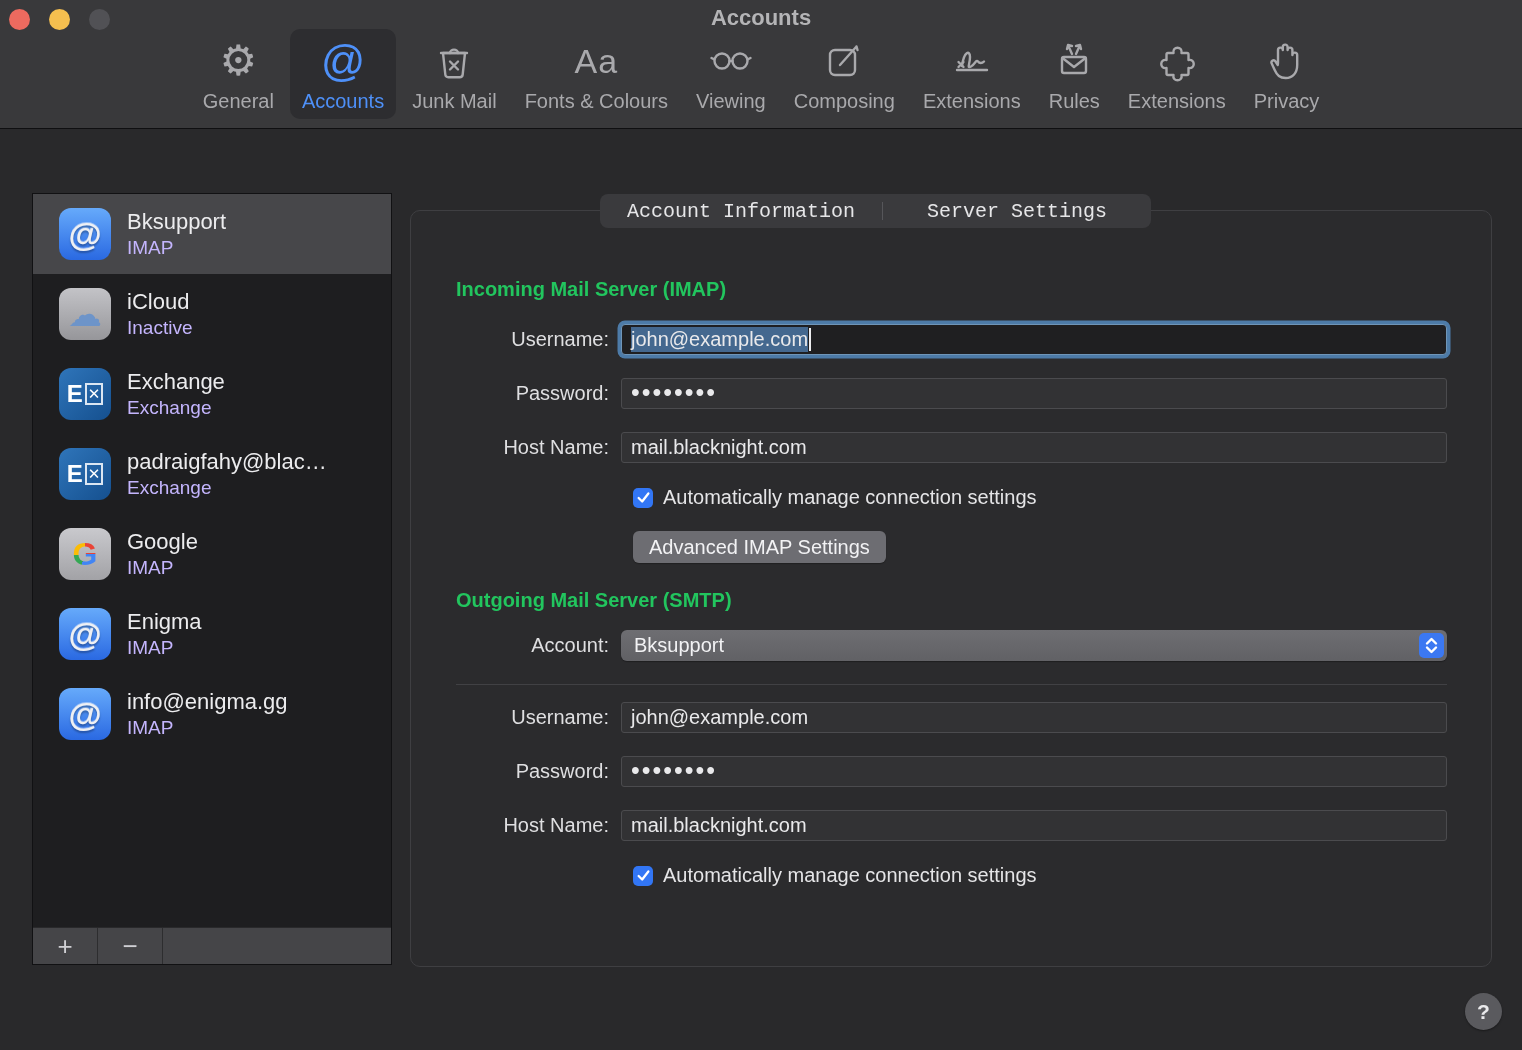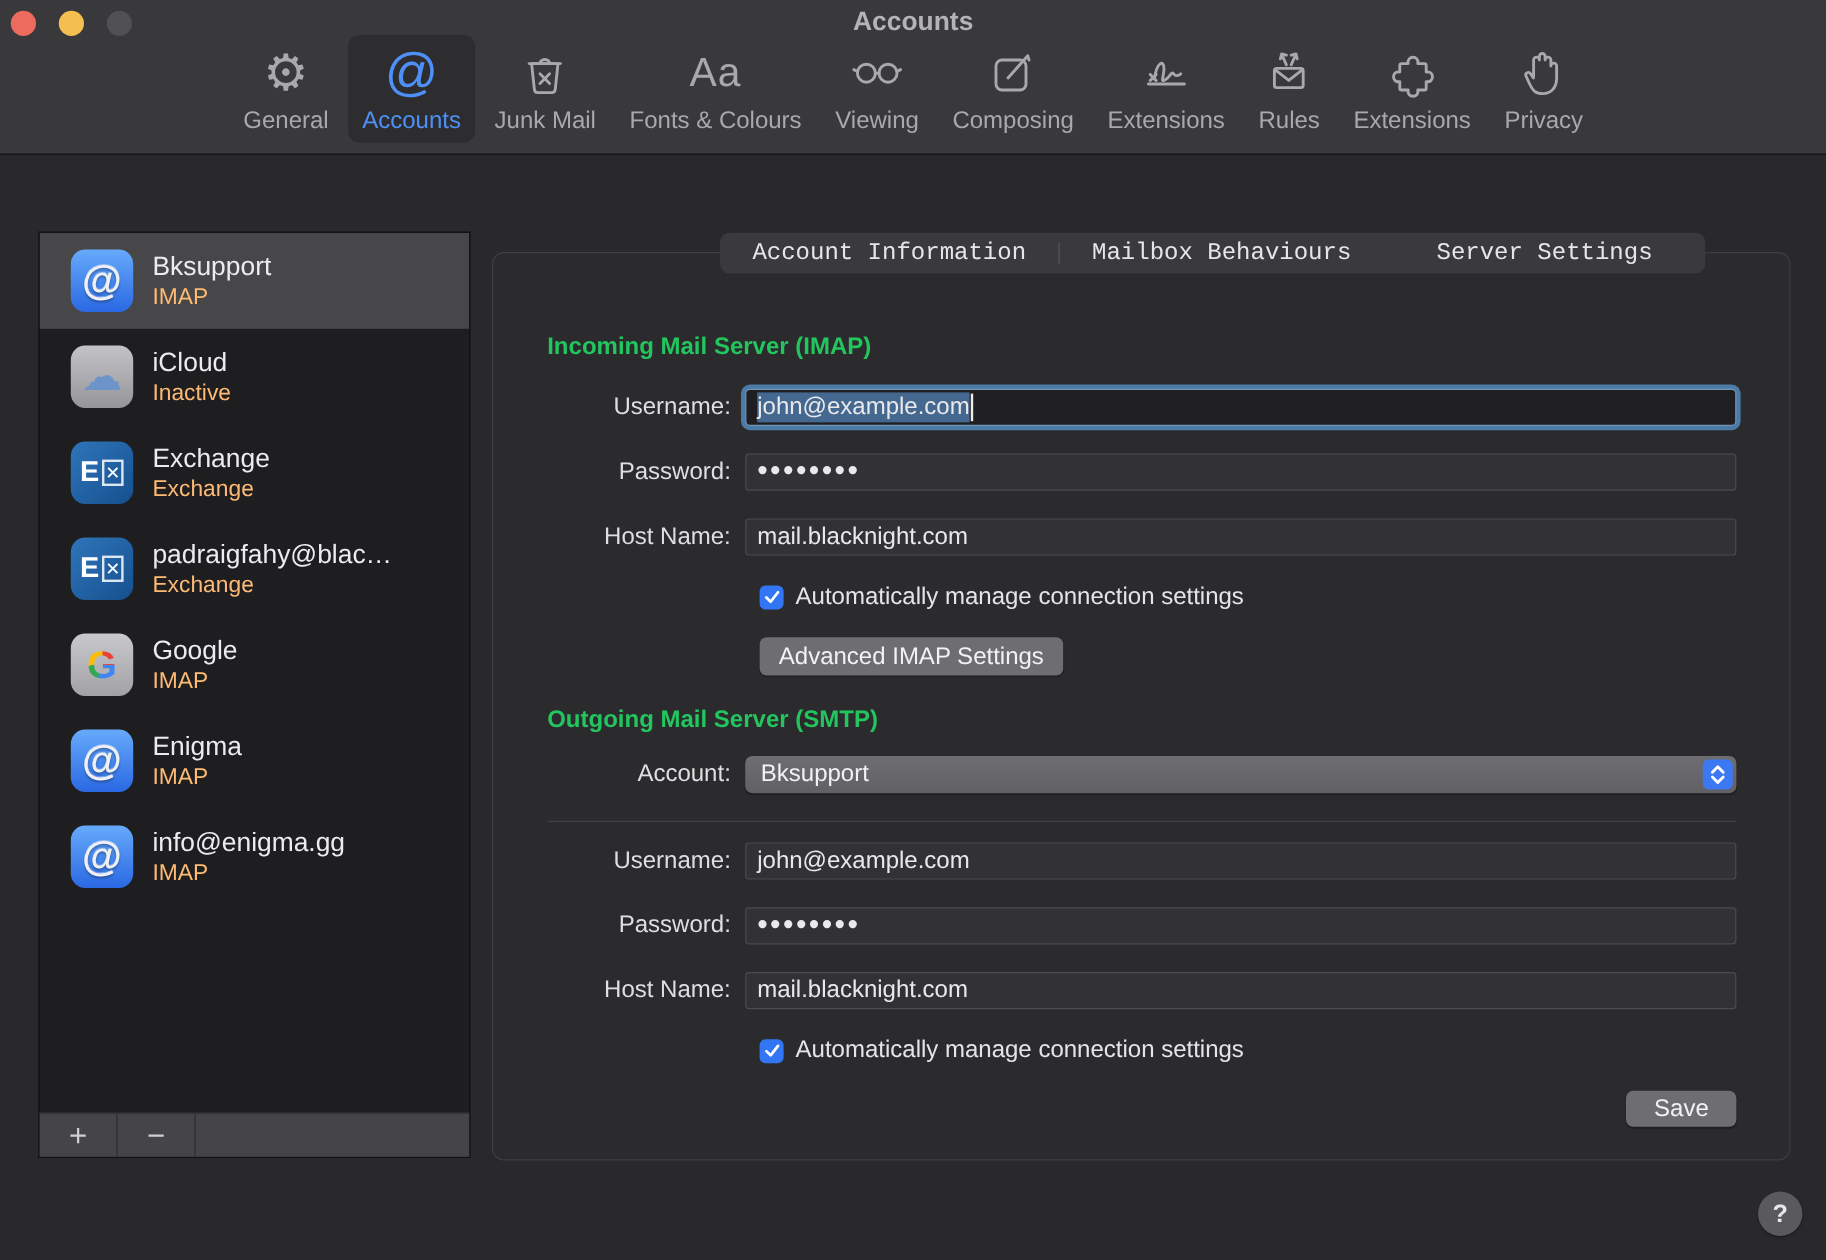--- a/index.html
+++ b/index.html
@@ -433,7 +433,6 @@
   <div class="tabs">
     <div class="seg">Account Information</div>
     <div class="seg-sep"></div>
-    <div class="seg">Mailbox Behaviours</div>
     <div class="seg selected">Server Settings</div>
   </div>
 

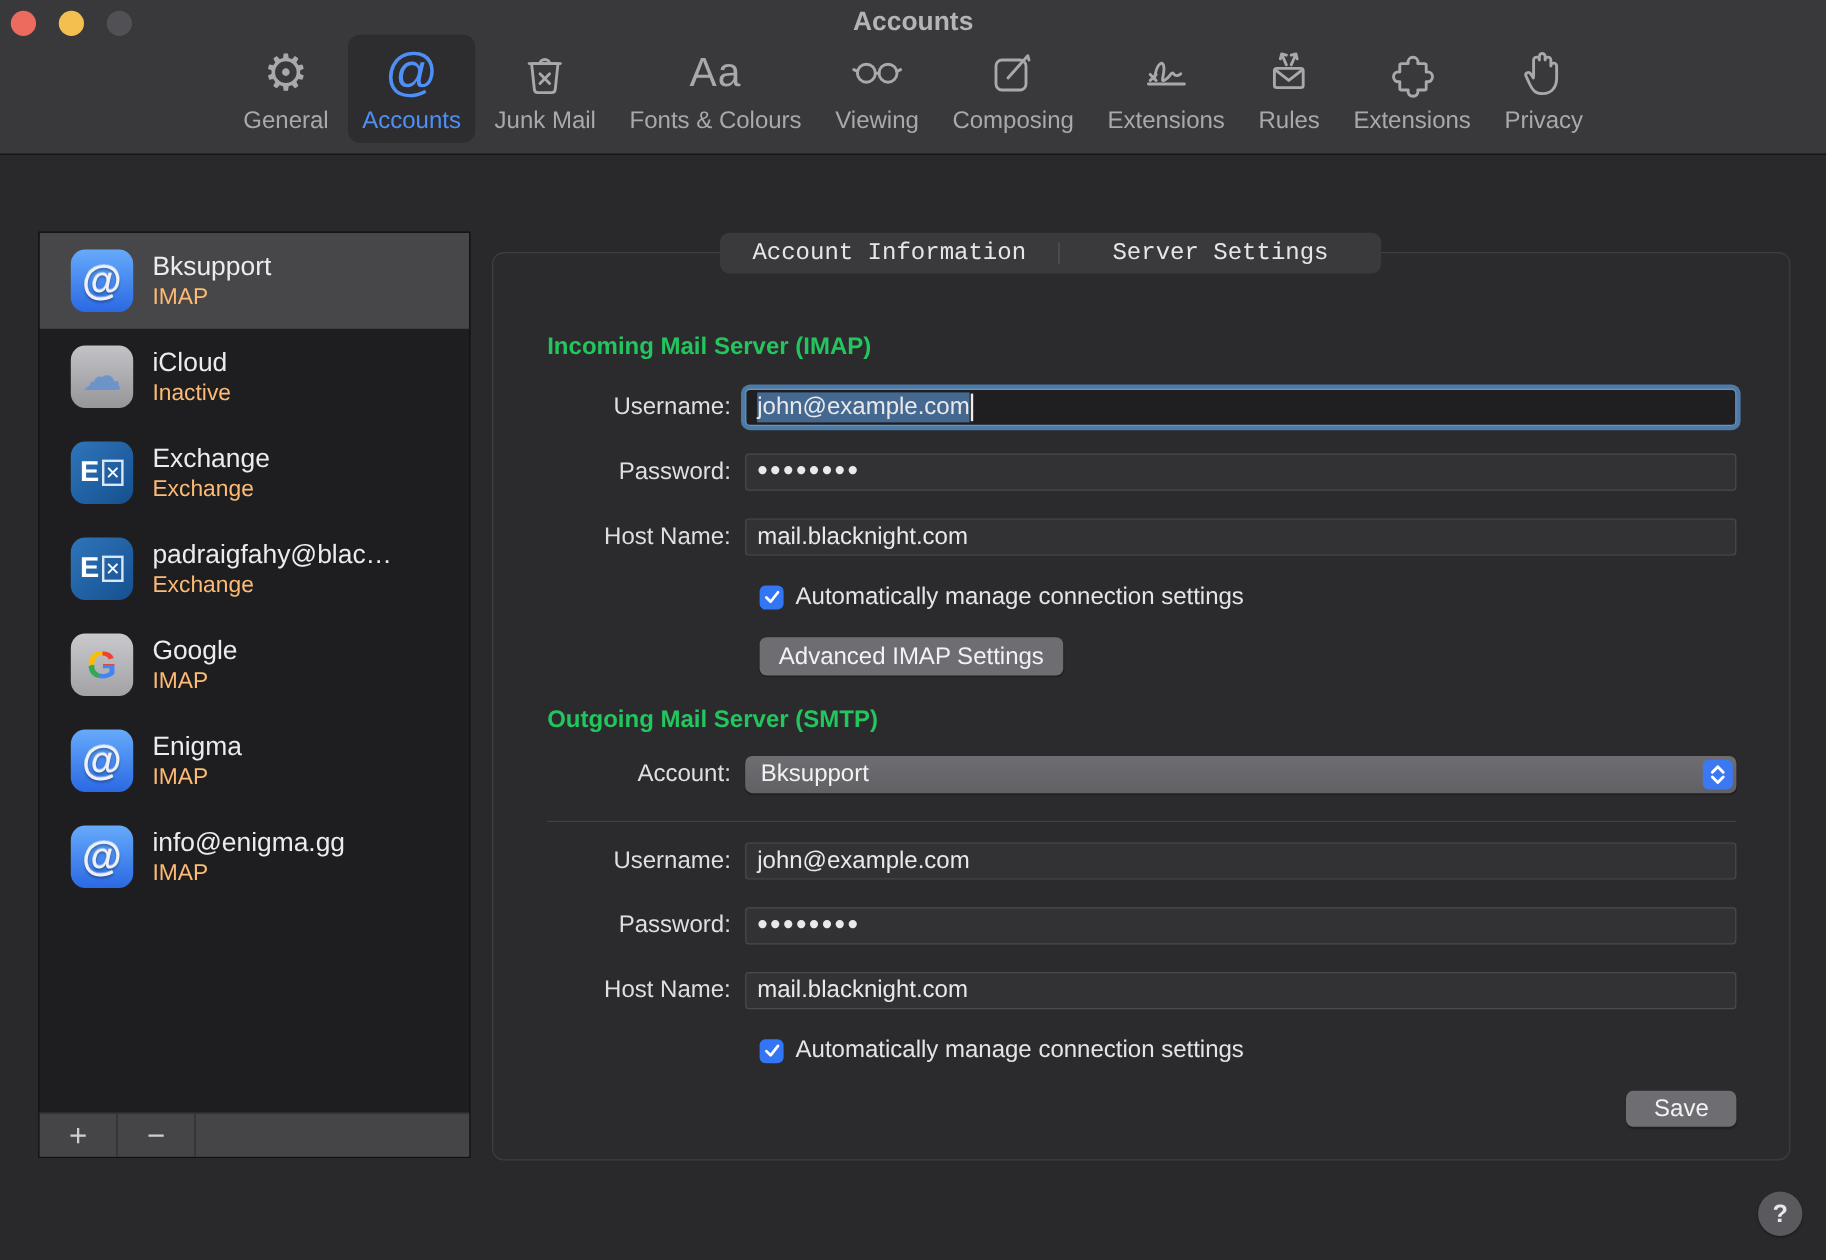--- a/index.html
+++ b/index.html
@@ -68,7 +68,7 @@
   }
   .acct-text { display:flex; flex-direction:column; min-width:0; }
   .acct-name { font-size:22px; color:#ececee; white-space:nowrap; }
-  .acct-type { font-size:19px; color:#fdba74; margin-top:2px; }
+  .acct-type { font-size:19px; color:#c4b5fd; margin-top:2px; }
   .sidebar-footer { height:37px; background:#454548; border-top:1px solid #29292b; display:flex; }
   .sf-btn {
     width:65px; display:flex; align-items:center; justify-content:center;

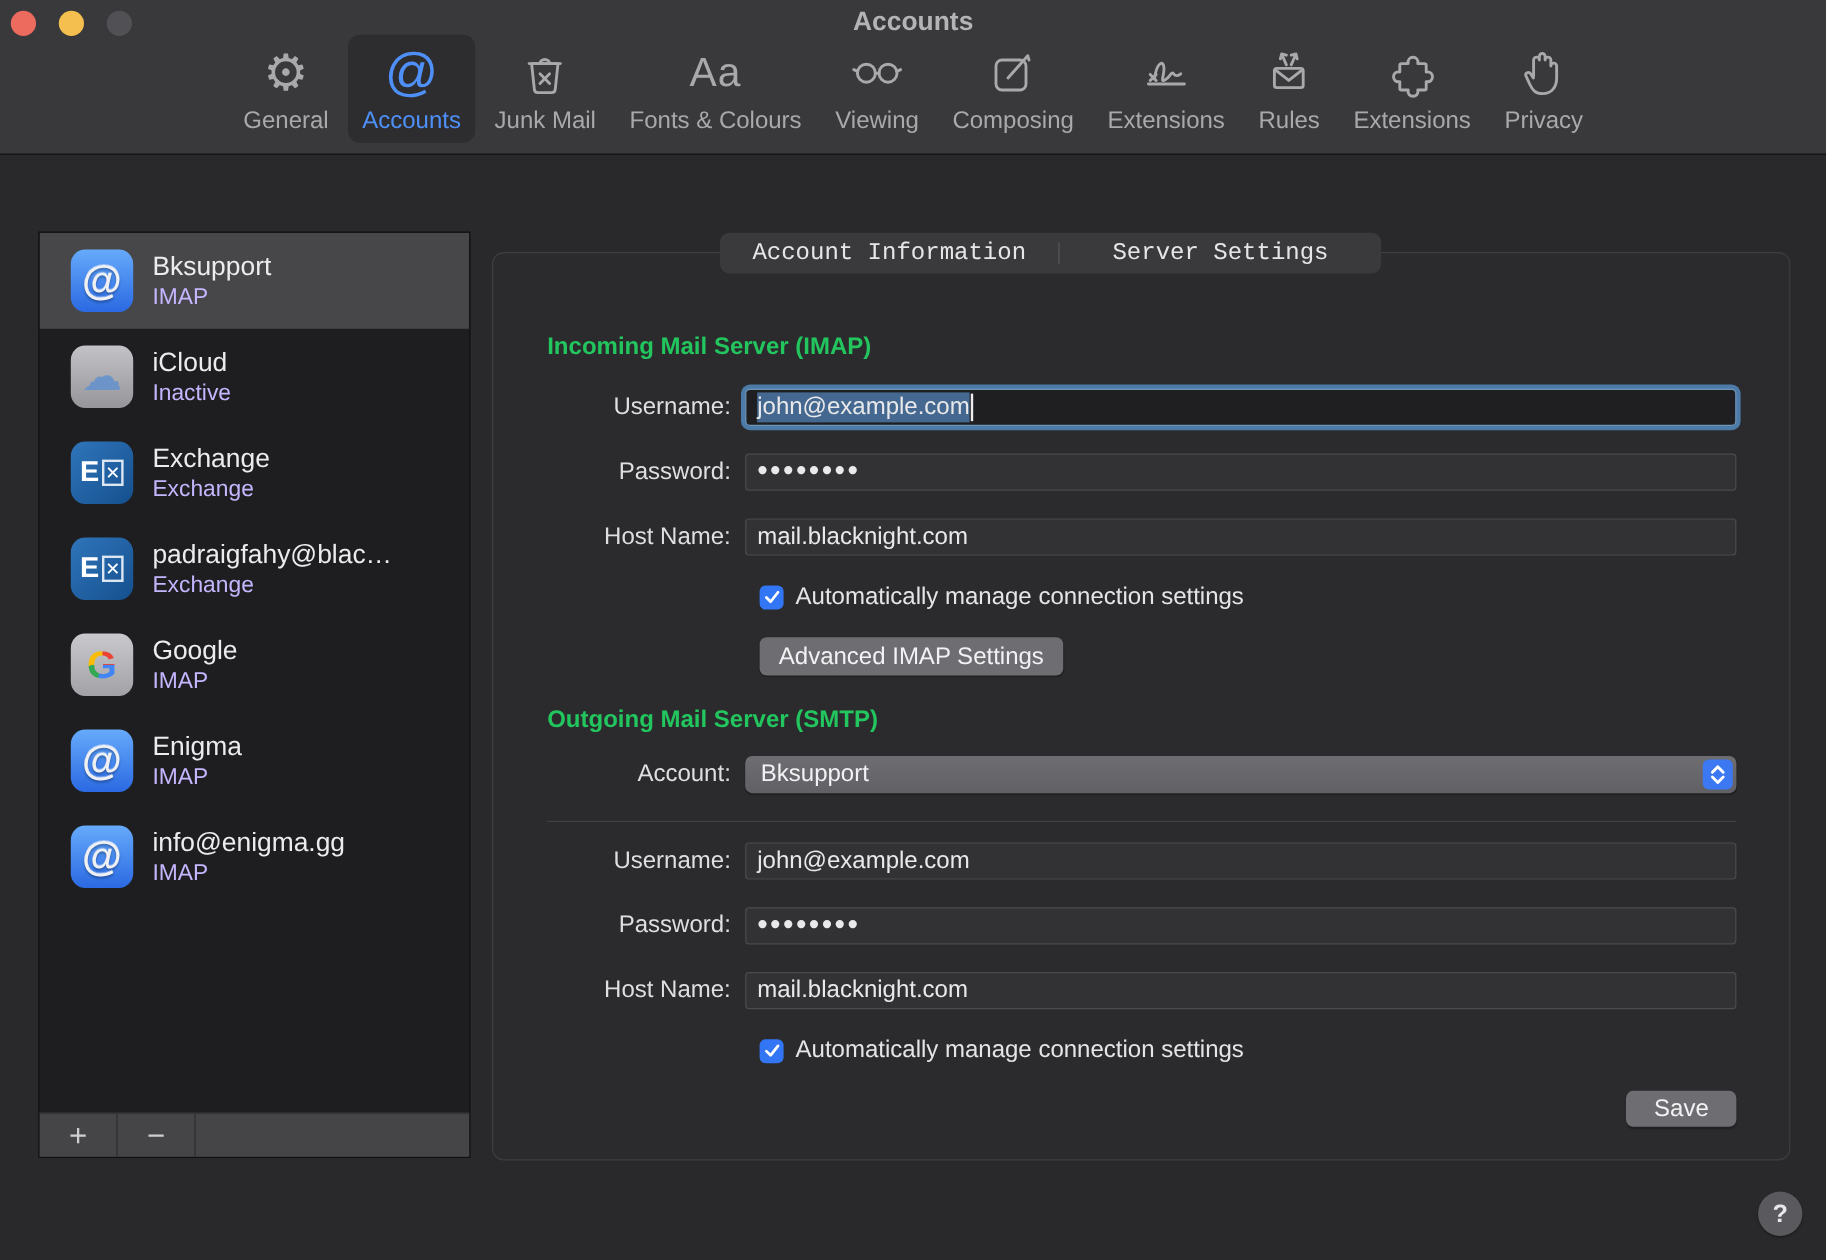--- a/index.html
+++ b/index.html
@@ -423,9 +423,6 @@
         <span class="chk-label">Automatically manage connection settings</span>
       </div>
 
-      <div class="save-row">
-        <button class="btn-gray" style="padding:3px 23px;">Save</button>
-      </div>
 
     </div>
   </div>

